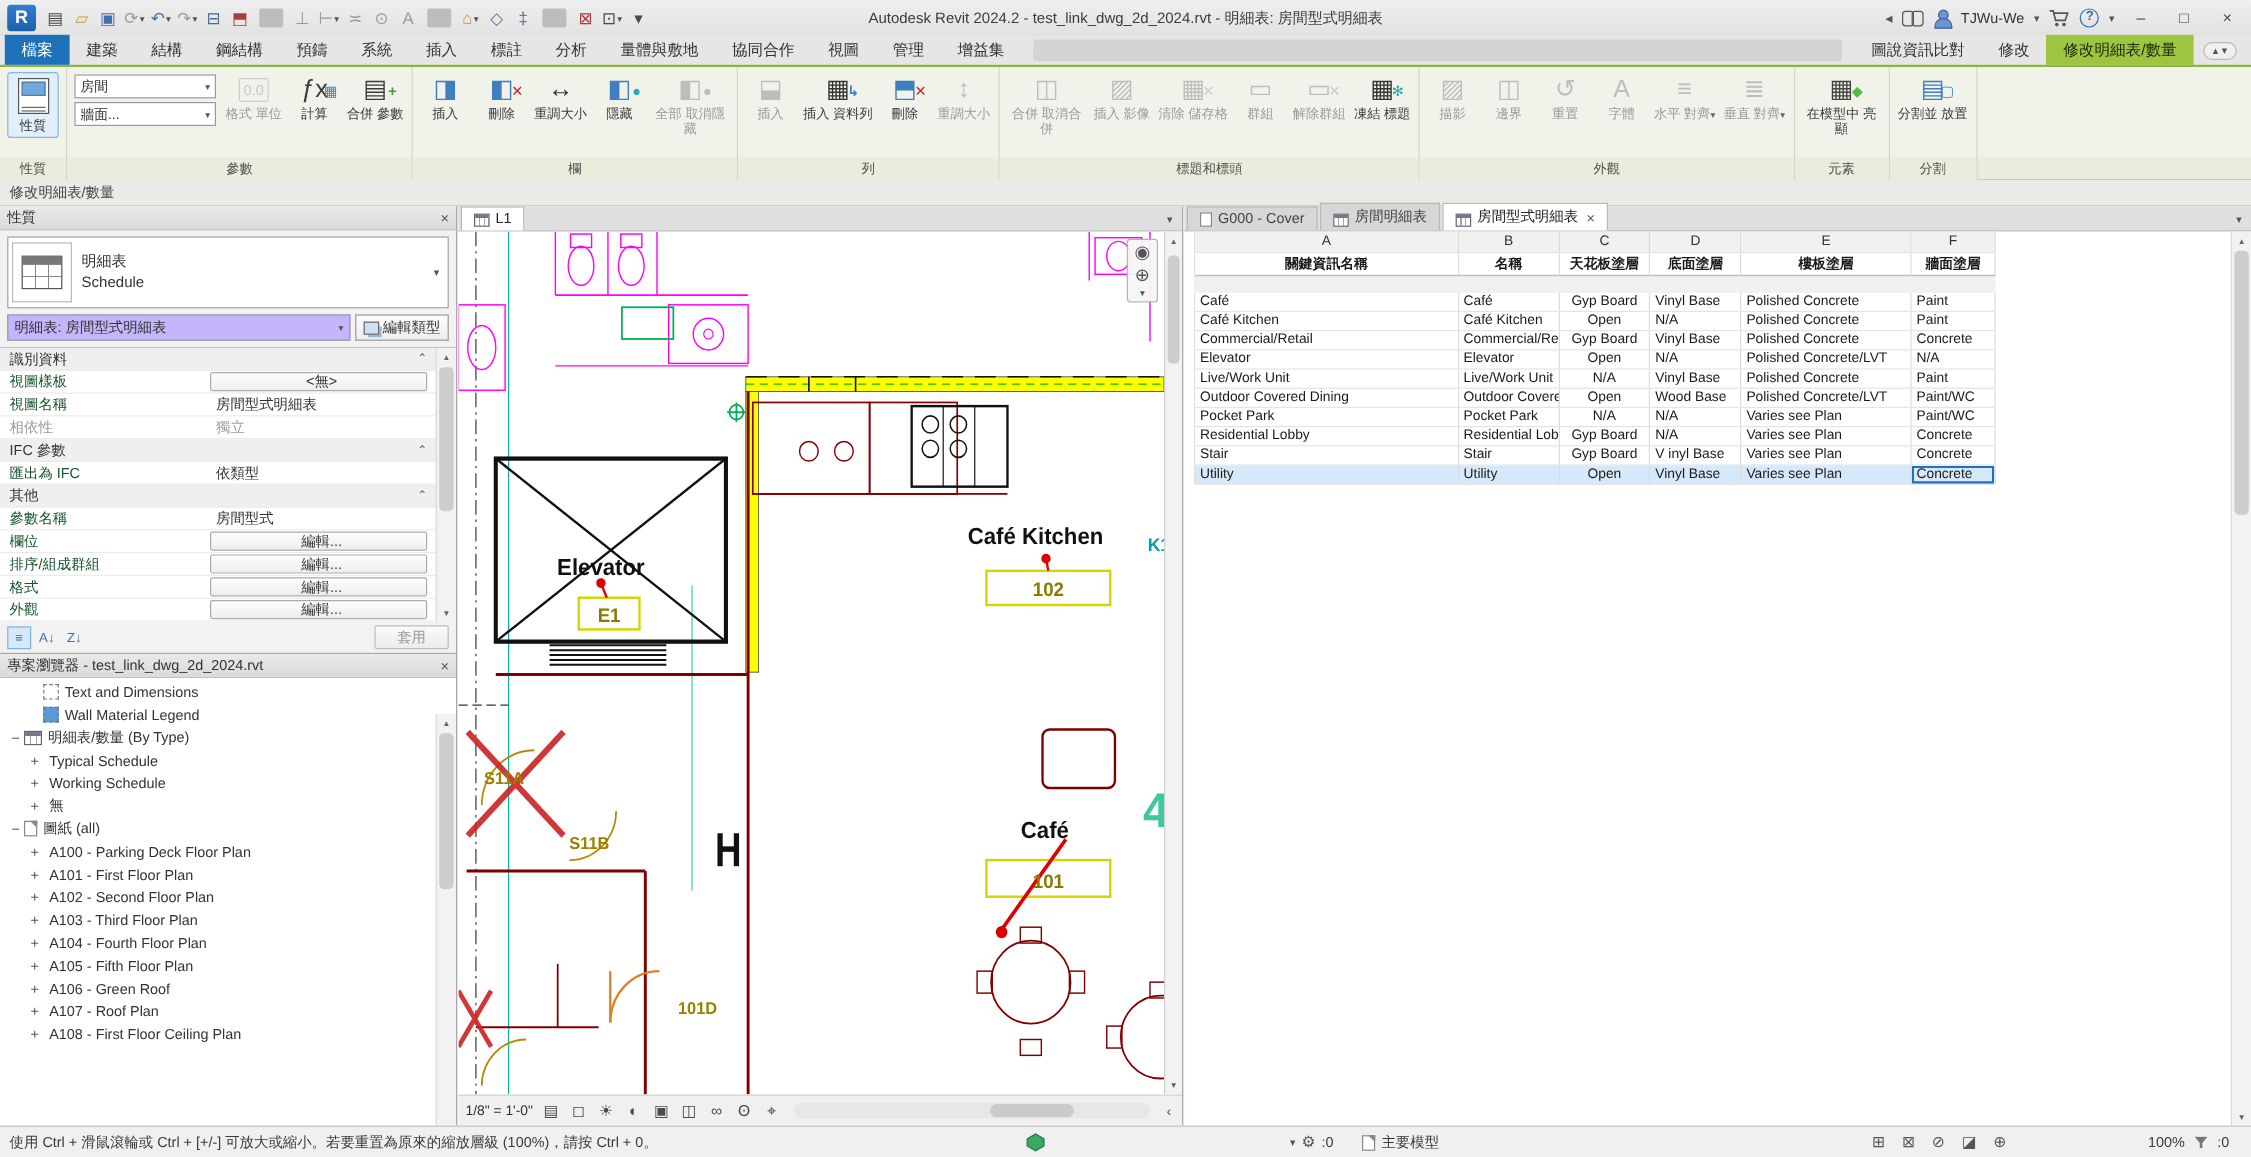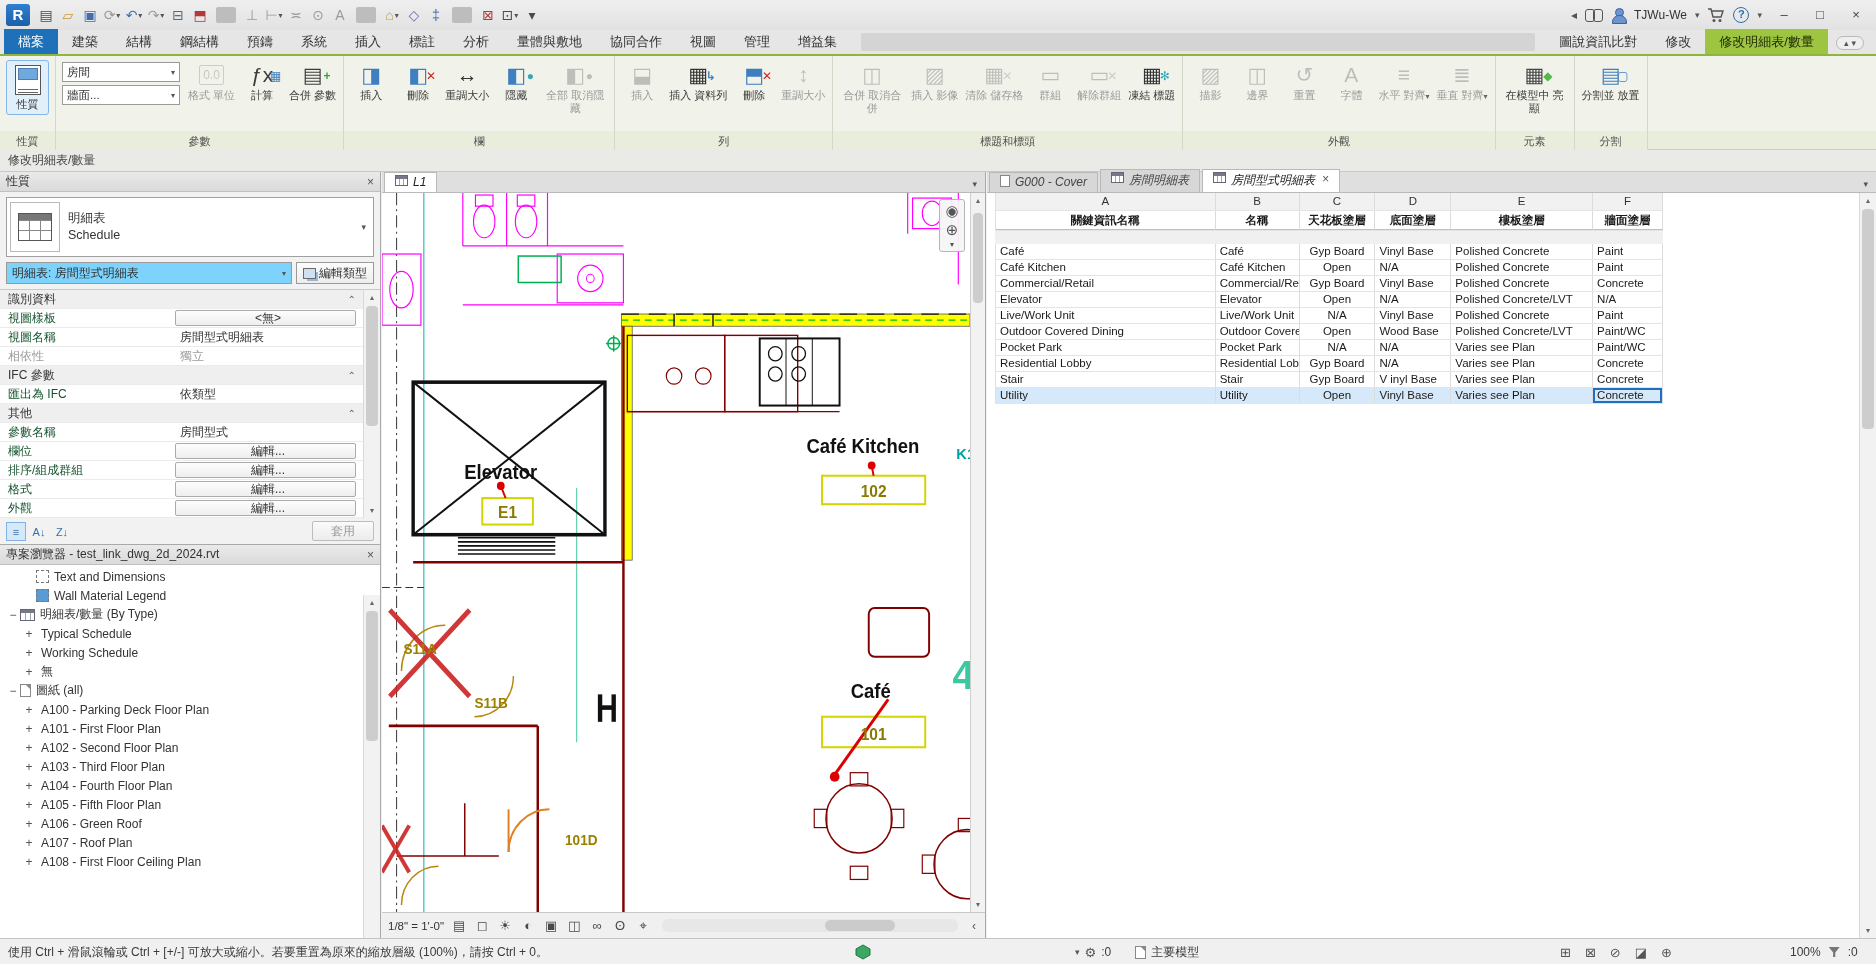--- a/index.html
+++ b/index.html
@@ -305,6 +305,7 @@
       </span>
 
   </div>
+  <div id="win-title">Autodesk Revit 2024.2 - test_link_dwg_2d_2024.rvt - 明細表: 房間型式明細表</div>
   <div id="tb-right">
     <span style="color:#555;">◂</span>
     <span class="binoc"></span>

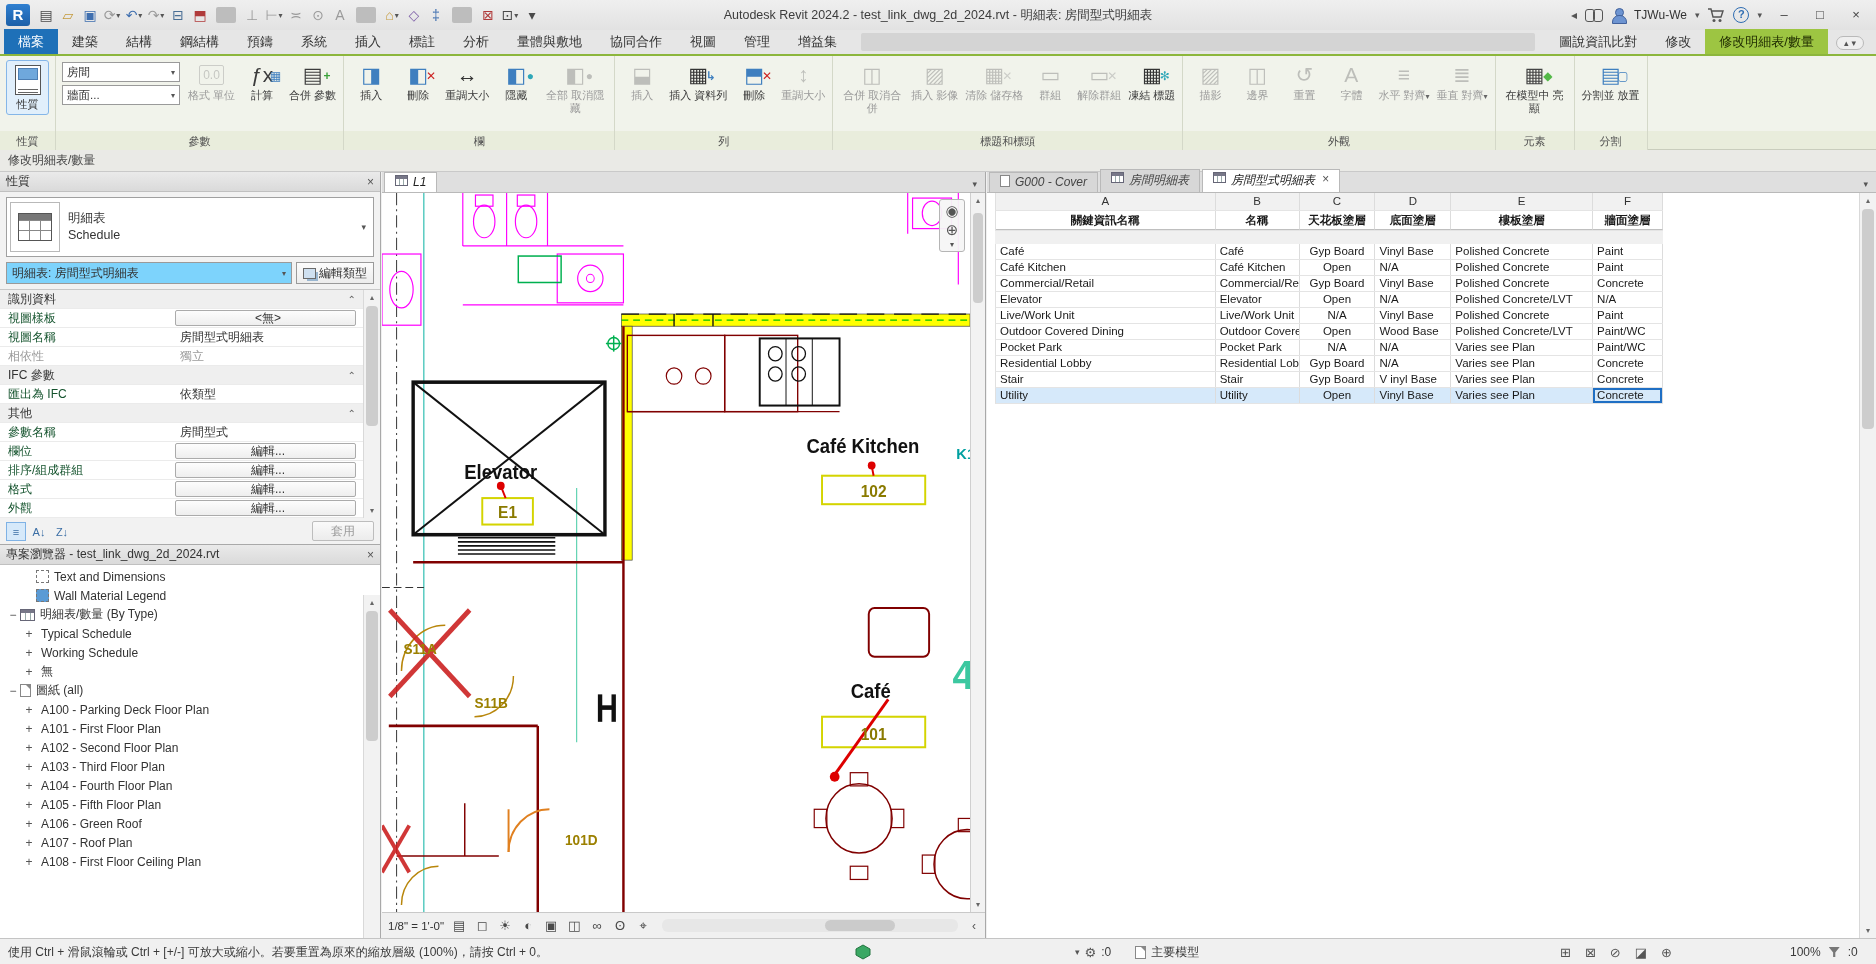--- a/index.html
+++ b/index.html
@@ -138,8 +138,8 @@
   #drawpane { position:absolute; left:382px; top:172px; width:604px; height:766px; display:flex; flex-direction:column;
     border-right:1px solid #A9A9A9; background:#fff; }
   .viewtabbar { height:21px; background:#DFDFDF; border-bottom:1px solid #B9B9B9; display:flex; align-items:flex-end; padding:0 2px; }
-  .vtab { display:flex; align-items:flex-start; gap:5px; padding:2px 10px 3px; font-size:12px; background:#D7D7D7;
-    border:1px solid #B9B9B9; border-bottom:none; margin-right:2px; color:#444; max-width:220px; white-space:nowrap;font-style:italic; }
+  .vtab { display:flex; align-items:flex-end; gap:5px; padding:2px 10px 3px; font-size:12px; background:#D7D7D7;
+    border:1px solid #B9B9B9; border-bottom:none; margin-right:2px; color:#444; max-width:220px; white-space:nowrap; }
   .vtab.active { background:#fff; color:#222; }
   .vticon { width:13px; height:11px; border:1px solid #667; flex:none;
     background:linear-gradient(#778 3px, transparent 3px), repeating-linear-gradient(90deg, transparent 0 3px, #9aa 3px 4px);

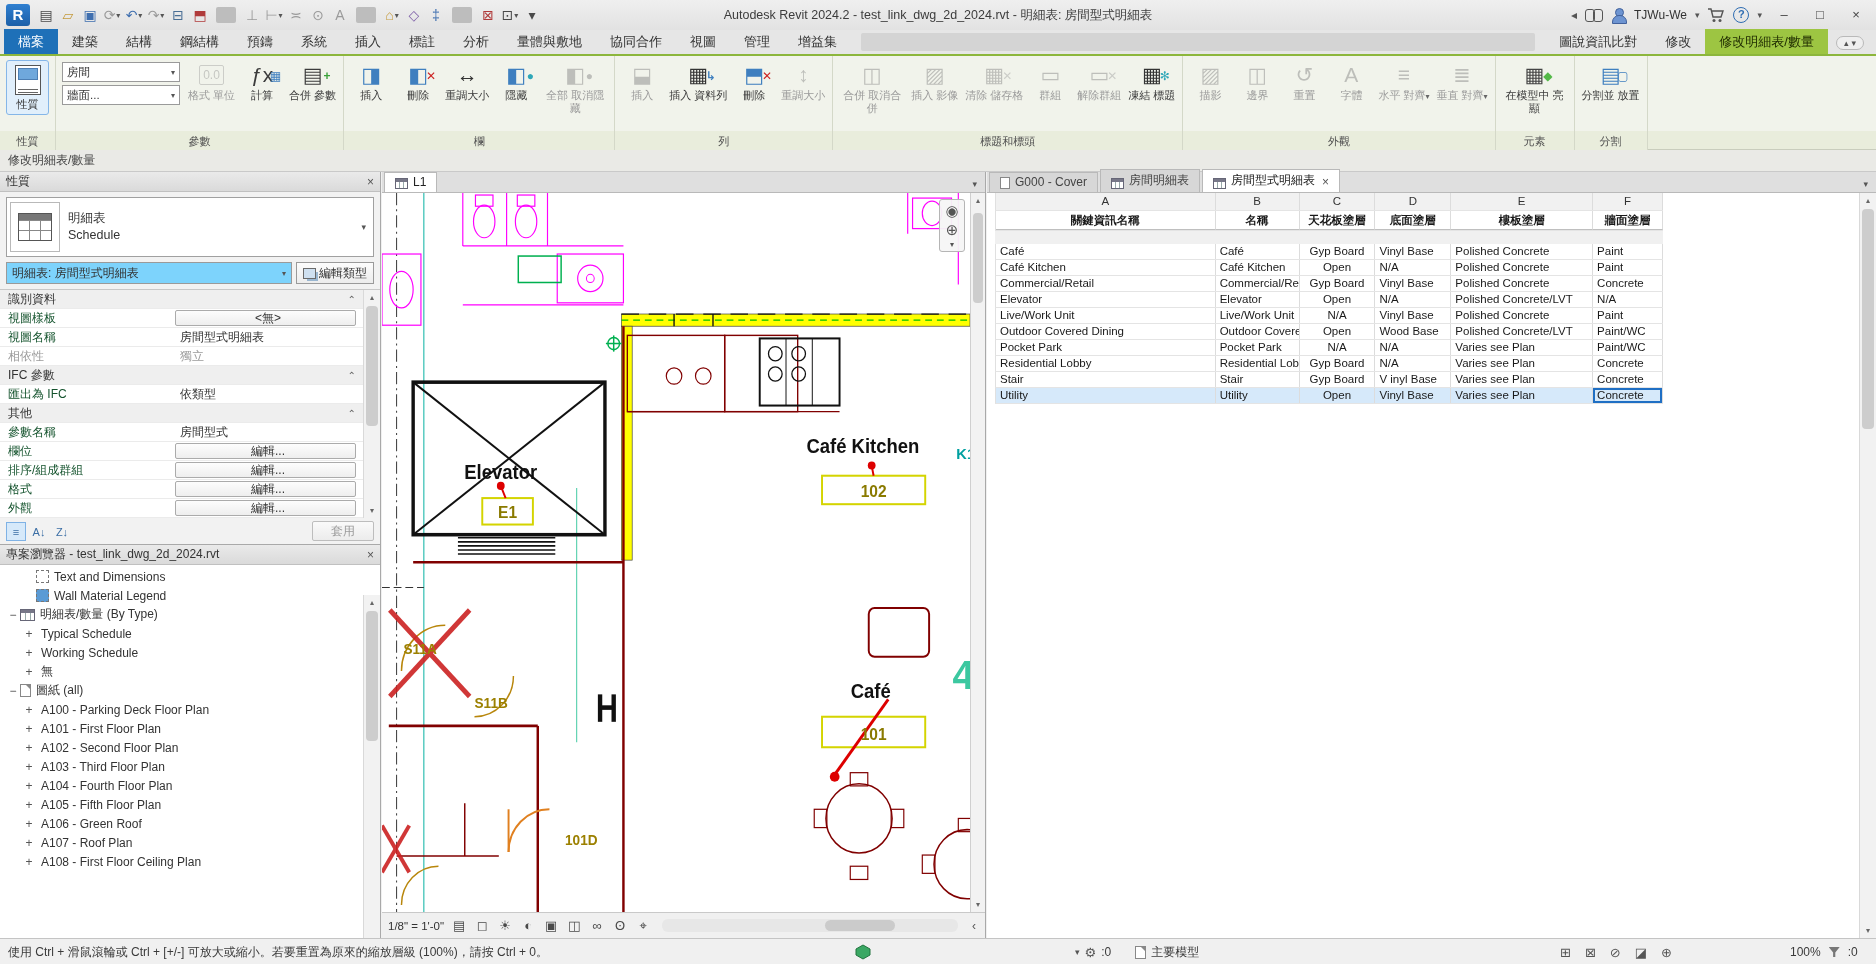--- a/index.html
+++ b/index.html
@@ -86,7 +86,7 @@
   .tsel-text { font-size:12.5px; line-height:1.35; }
   #typesel .dd { margin-left:auto; align-self:center; color:#555; font-size:9px; padding-right:4px; }
   #selrow { display:flex; margin:3px 6px; gap:4px; height:22px; }
-  #selcombo { flex:1; border:1px solid #9a9a9a; background:#7dd3fc; display:flex; align-items:center; padding:0 5px; font-size:12px; }
+  #selcombo { flex:1; border:1px solid #9a9a9a; background:#c4b5fd; display:flex; align-items:center; padding:0 5px; font-size:12px; }
   #selcombo .dd { margin-left:auto; font-size:8px; color:#555; }
   #edittype { border:1px solid #9a9a9a; background:linear-gradient(#FCFCFC,#EDEDED); display:flex; align-items:center;
     gap:3px; padding:0 6px; font-size:12px; }

